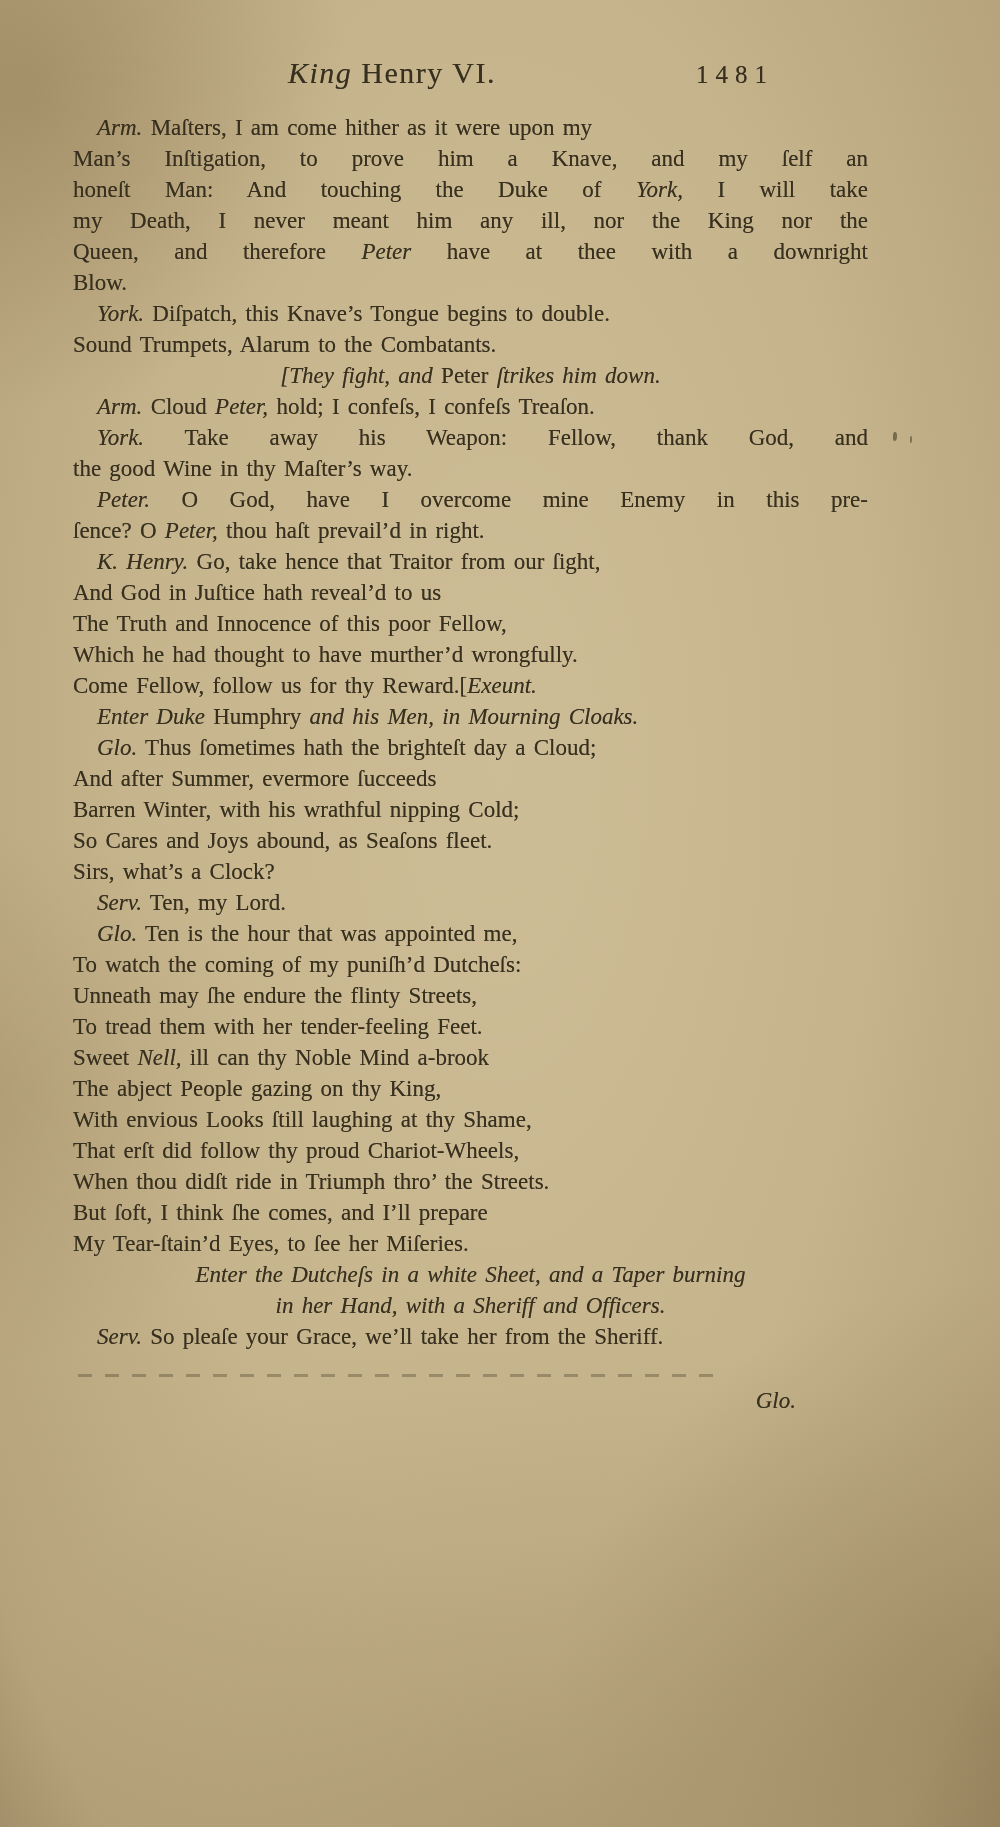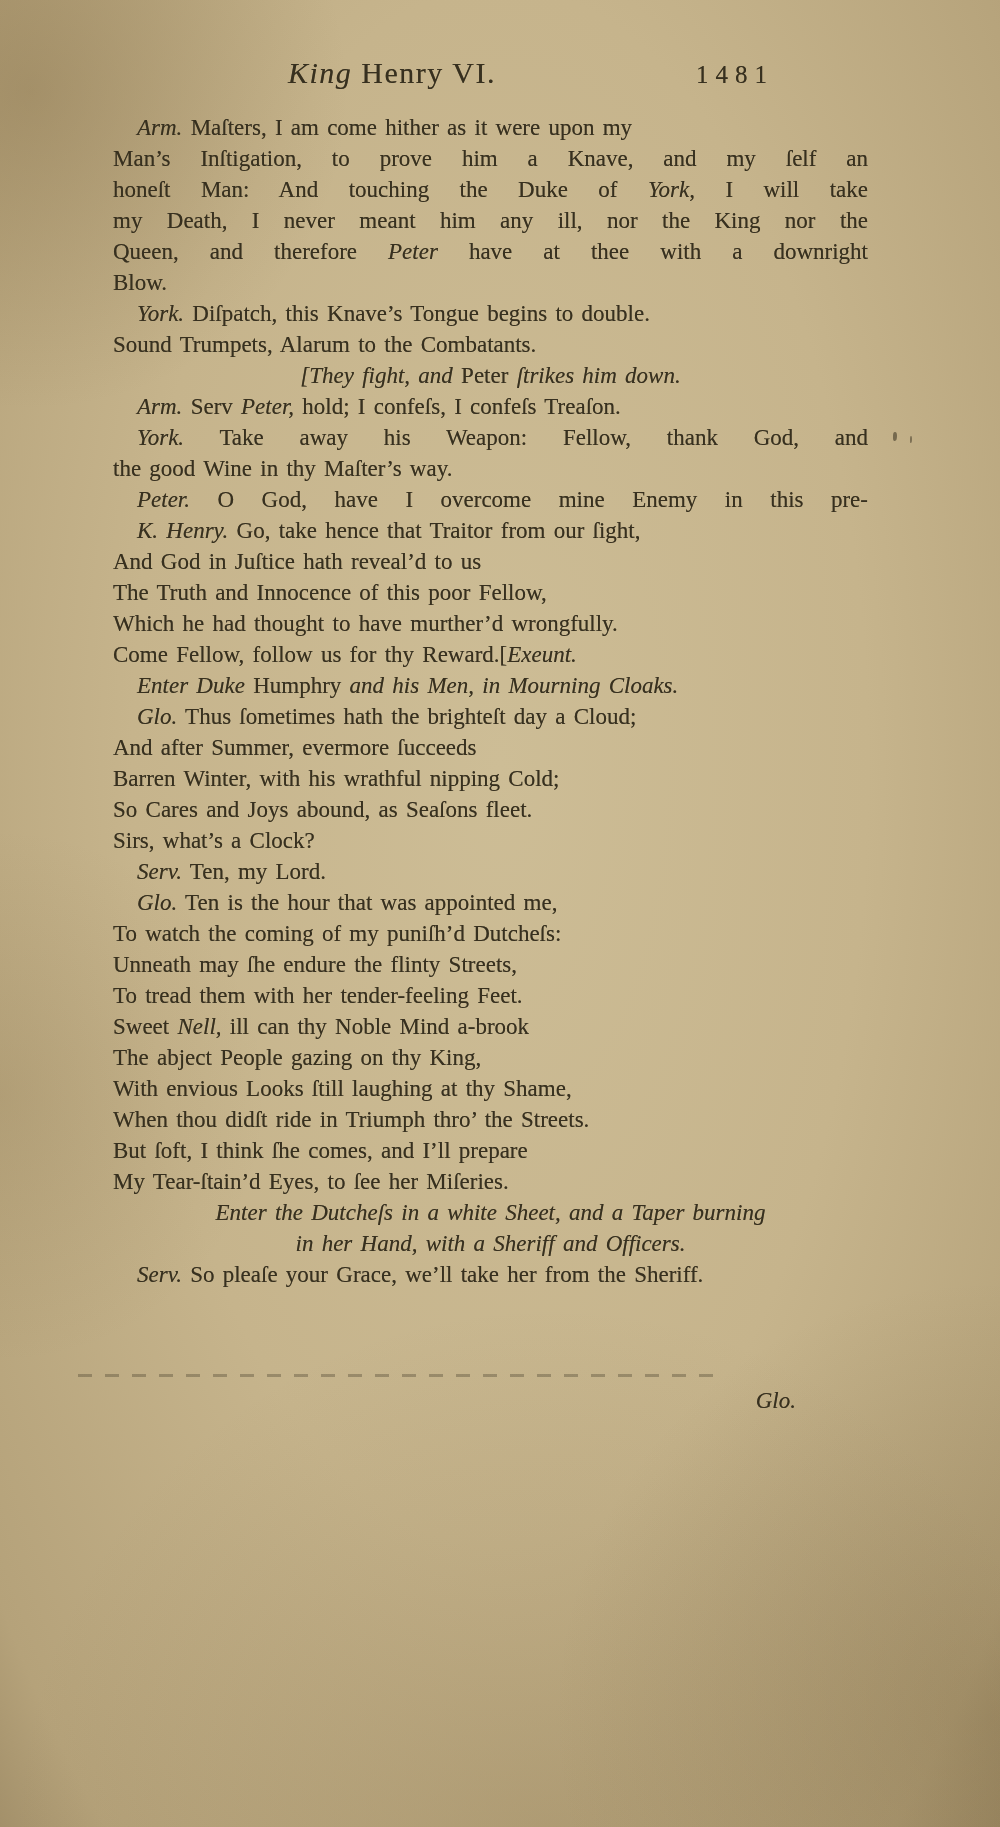--- a/index.html
+++ b/index.html
@@ -25,7 +25,7 @@
   .page-number { position: absolute; left: 696px; top: 5px; font-size: 25px; letter-spacing: 7px; }
 
   .text-block { position: absolute; top: 112px; left: 73px; width: 795px; font-size: 23px; line-height: 31px; word-spacing: 2.5px; }
-  .ln { min-height: 31px; white-space: normal; margin-left: 40px; }
+  .ln { min-height: 31px; white-space: normal; }
   .ind { text-indent: 24px; }
   .just { text-align: justify; text-align-last: justify; }
   .sd { text-align: center; }

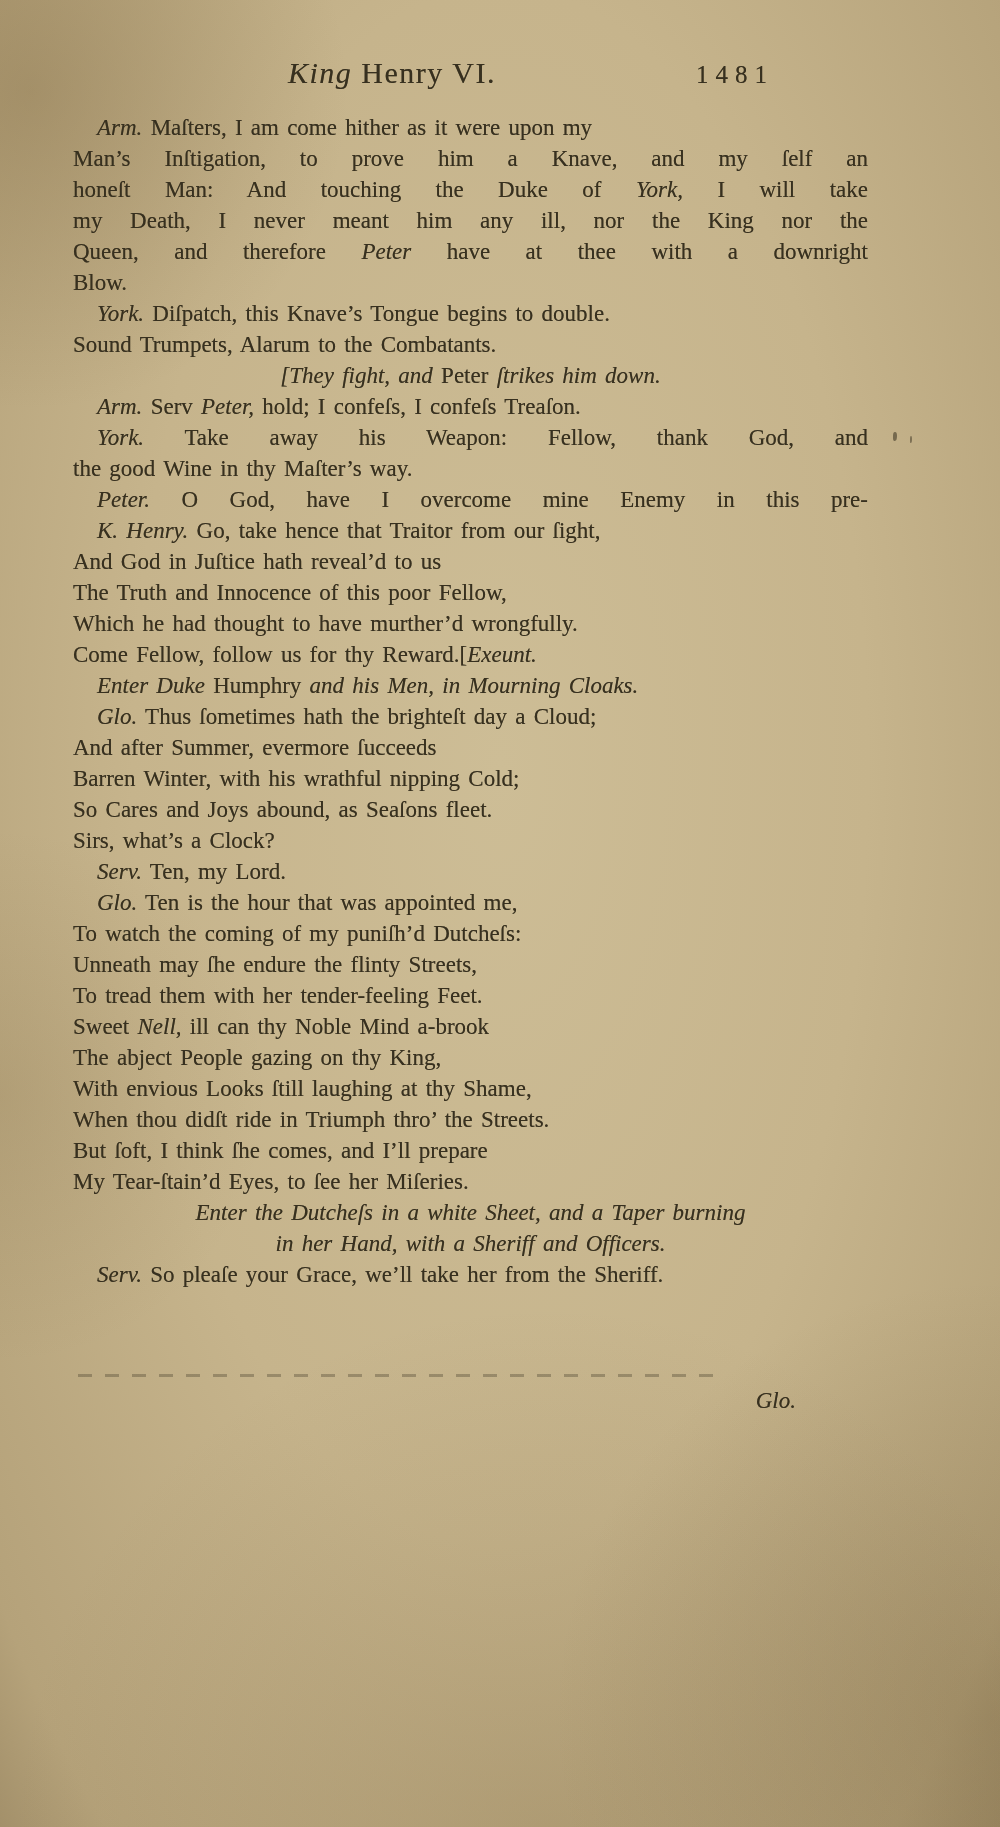--- a/index.html
+++ b/index.html
@@ -66,7 +66,7 @@
     <p class="ln ind"><span class="it">York.</span><span> Diſpatch, this Knave’s Tongue begins to double.</span></p>
     <p class="ln"><span>Sound Trumpets, Alarum to the Combatants.</span></p>
     <p class="ln sd"><span class="it">[They fight, and </span><span>Peter</span><span class="it"> ſtrikes him down.</span></p>
-    <p class="ln ind"><span class="it">Arm.</span><span> Serv </span><span class="it">Peter,</span><span> hold; I confeſs, I confeſs Treaſon.</span></p>
+    <p class="ln ind"><span class="it">Arm.</span><span> Cloud </span><span class="it">Peter,</span><span> hold; I confeſs, I confeſs Treaſon.</span></p>
     <p class="ln ind just"><span class="it">York.</span><span> Take away his Weapon: Fellow, thank God, and</span></p>
     <p class="ln"><span>the good Wine in thy Maſter’s way.</span></p>
     <p class="ln ind just"><span class="it">Peter.</span><span> O God, have I overcome mine Enemy in this pre-</span></p>

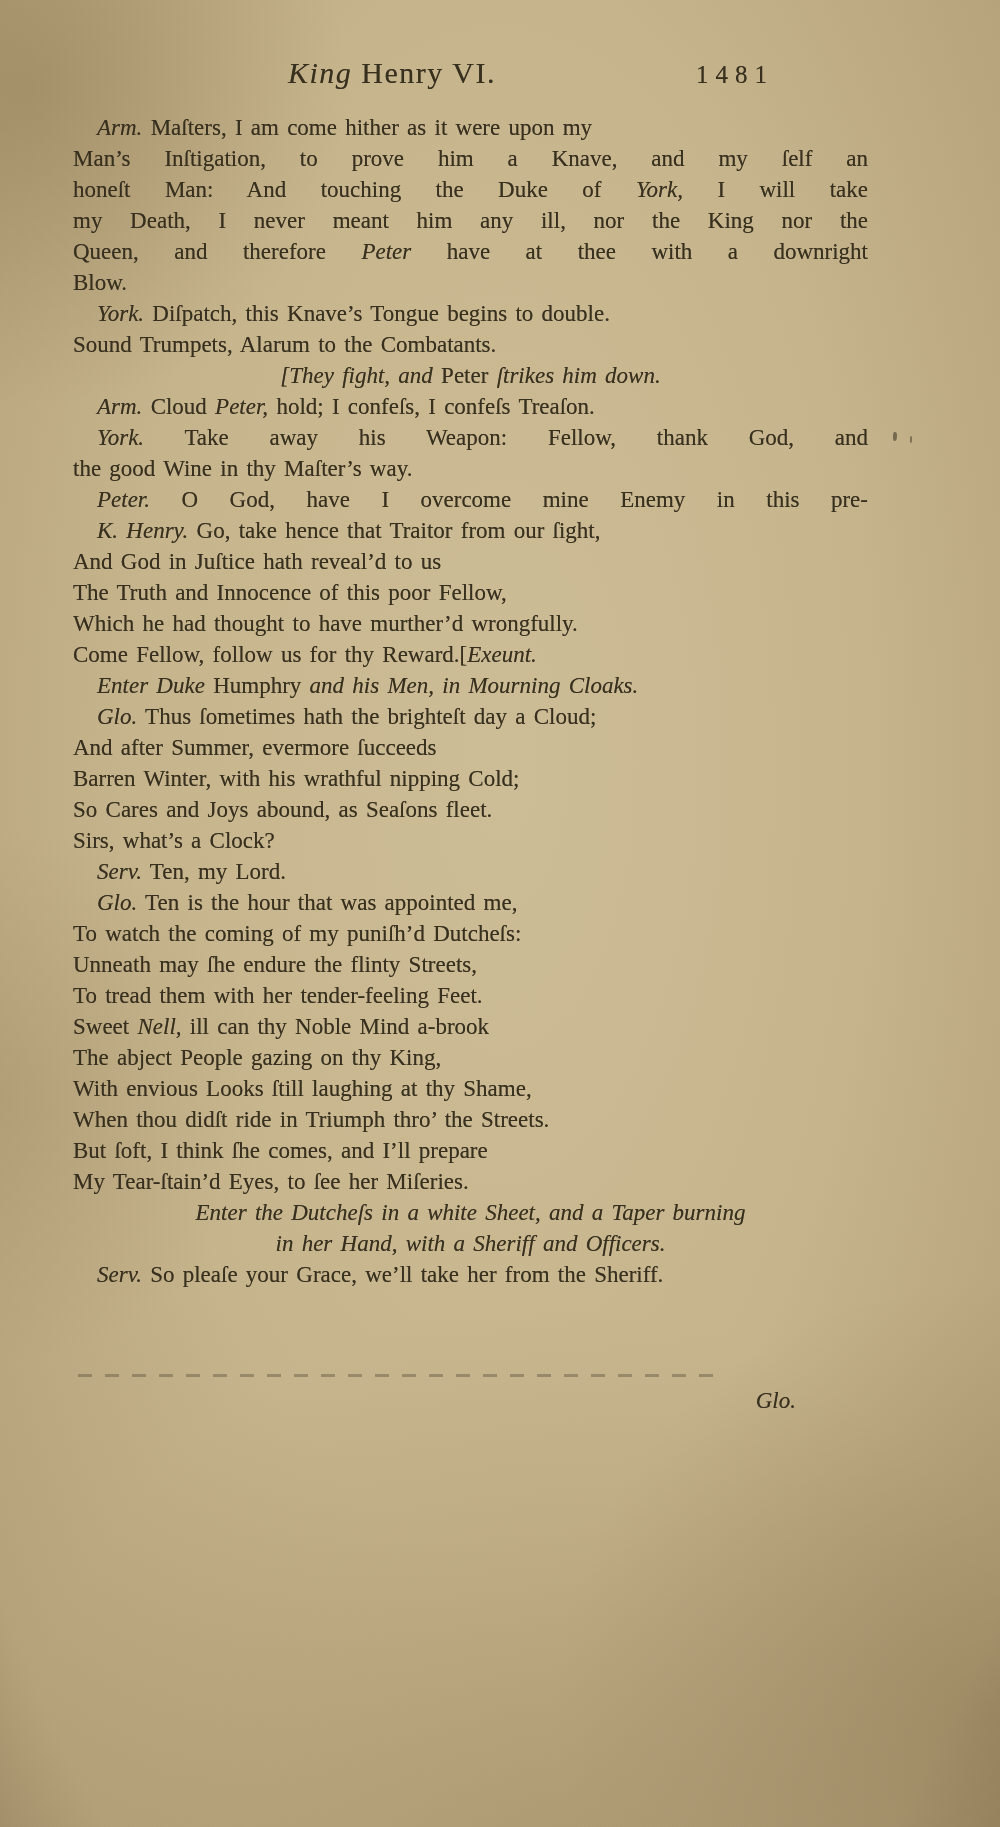--- a/index.html
+++ b/index.html
@@ -70,6 +70,7 @@
     <p class="ln ind just"><span class="it">York.</span><span> Take away his Weapon: Fellow, thank God, and</span></p>
     <p class="ln"><span>the good Wine in thy Maſter’s way.</span></p>
     <p class="ln ind just"><span class="it">Peter.</span><span> O God, have I overcome mine Enemy in this pre-</span></p>
+    <p class="ln"><span>ſence? O </span><span class="it">Peter,</span><span> thou haſt prevail’d in right.</span></p>
     <p class="ln ind"><span class="it">K. Henry.</span><span> Go, take hence that Traitor from our ſight,</span></p>
     <p class="ln"><span>And God in Juſtice hath reveal’d to us</span></p>
     <p class="ln"><span>The Truth and Innocence of this poor Fellow,</span></p>

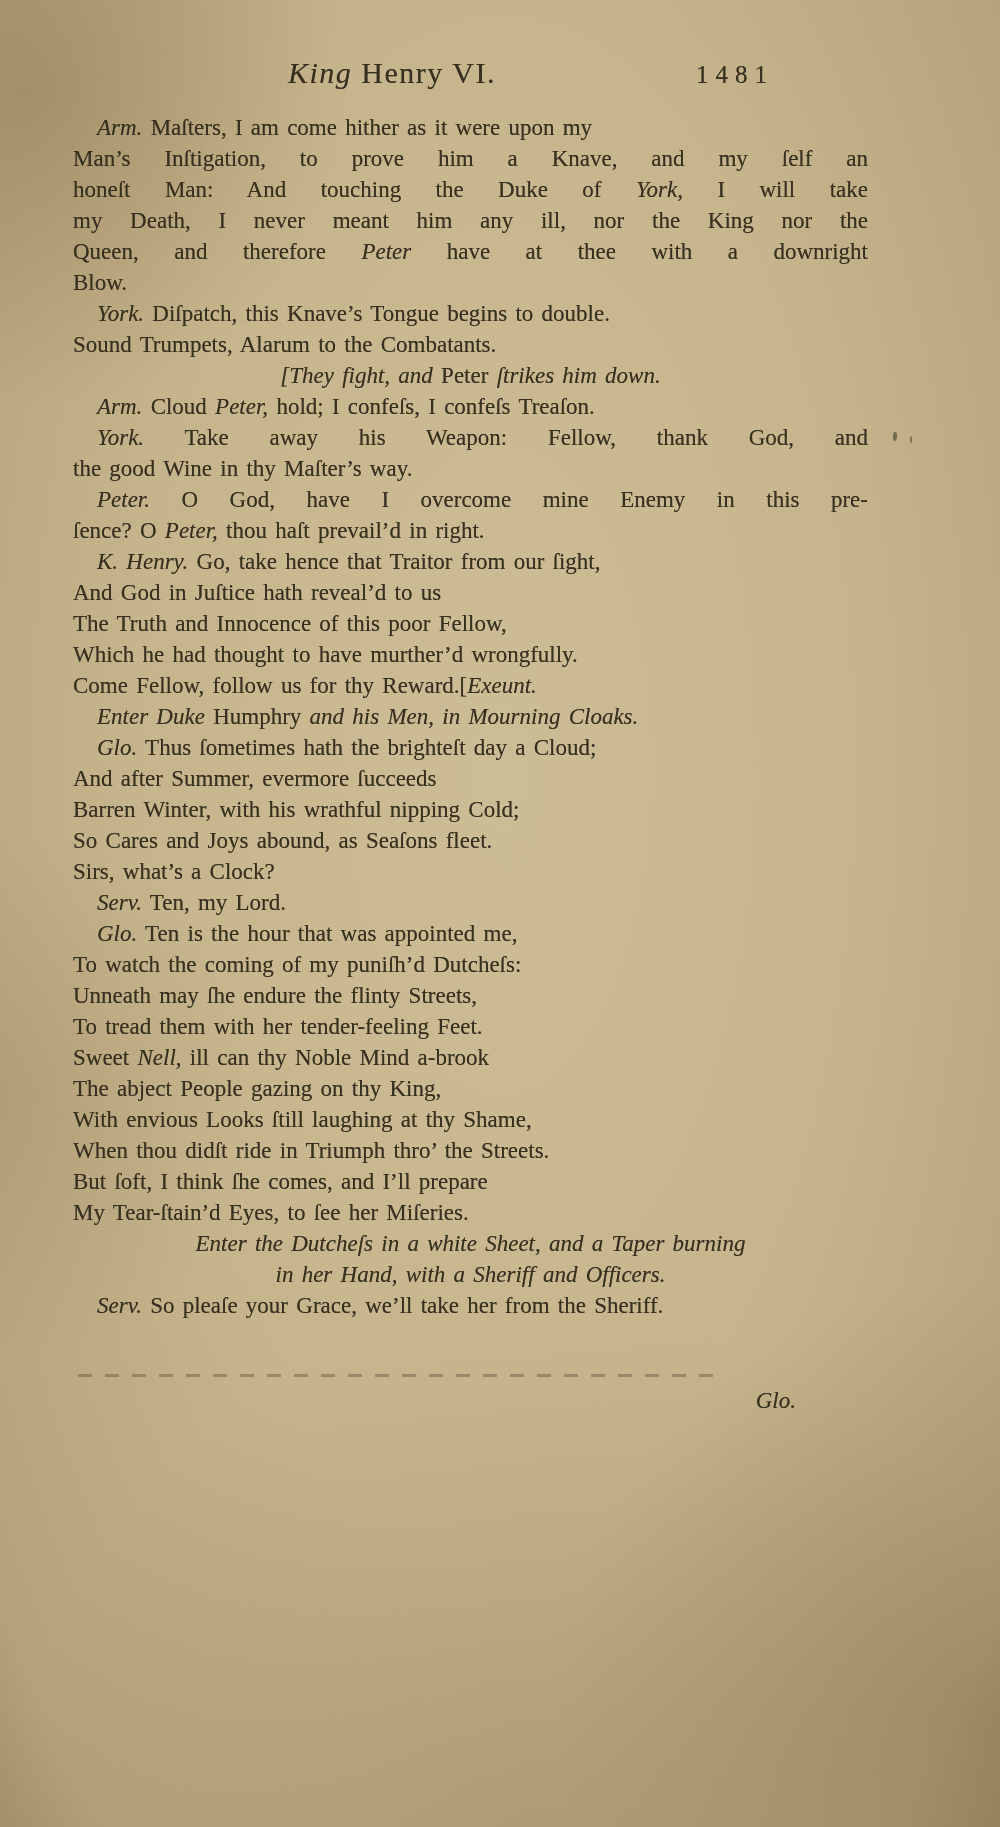--- a/index.html
+++ b/index.html
@@ -93,6 +93,7 @@
     <p class="ln"><span>Sweet </span><span class="it">Nell,</span><span> ill can thy Noble Mind a-brook</span></p>
     <p class="ln"><span>The abject People gazing on thy King,</span></p>
     <p class="ln"><span>With envious Looks ſtill laughing at thy Shame,</span></p>
+    <p class="ln"><span>That erſt did follow thy proud Chariot-Wheels,</span></p>
     <p class="ln"><span>When thou didſt ride in Triumph thro’ the Streets.</span></p>
     <p class="ln"><span>But ſoft, I think ſhe comes, and I’ll prepare</span></p>
     <p class="ln"><span>My Tear-ſtain’d Eyes, to ſee her Miſeries.</span></p>

